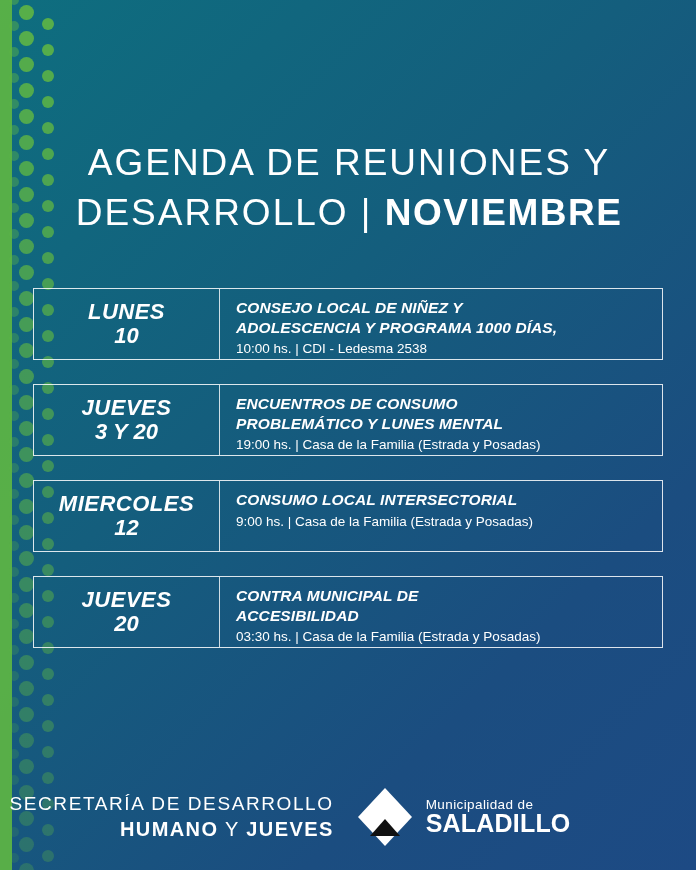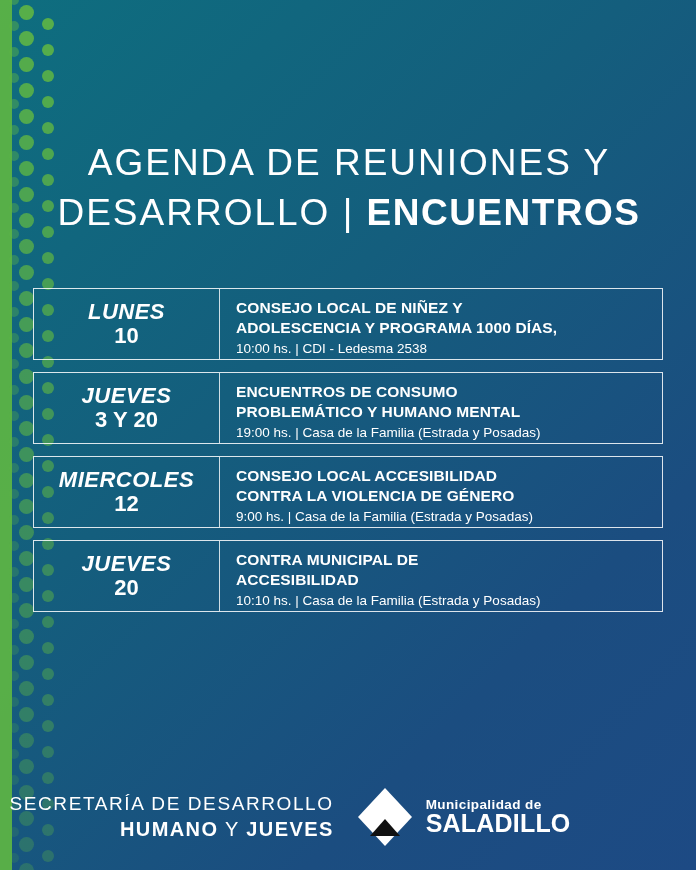--- a/index.html
+++ b/index.html
@@ -291,7 +291,7 @@
     <div class="title-block">
       <div class="title-line">AGENDA DE REUNIONES Y</div>
       <div class="title-line">
-        <span>DESARROLLO | </span><span class="bold">ENCUENTROS</span>
+        <span>DESARROLLO | </span><span class="bold">NOVIEMBRE</span>
       </div>
     </div>
 

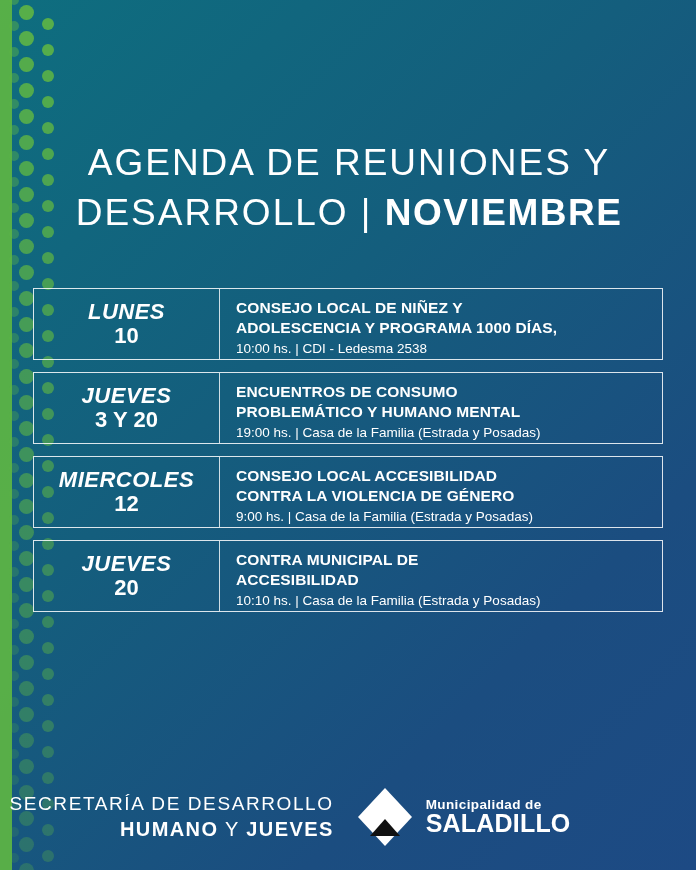--- a/index.html
+++ b/index.html
@@ -76,7 +76,7 @@
   .card {
     border: 1.6px solid rgba(255,255,255,0.85);
     height: 72px;
-    margin-bottom: 12px;
+    margin-bottom: 24px;
     display: flex;
     align-items: stretch;
     box-sizing: border-box;

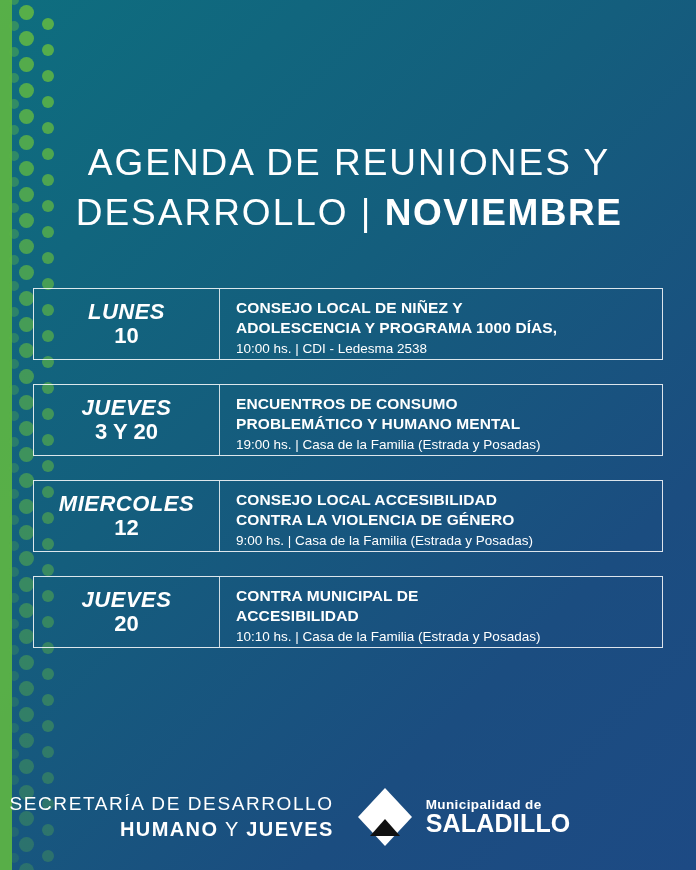--- a/index.html
+++ b/index.html
@@ -113,6 +113,7 @@
   .card-body .headline {
     font-size: 15.5px;
     font-weight: 800;
+    font-style: italic;
     line-height: 1.26;
     letter-spacing: 0.1px;
   }

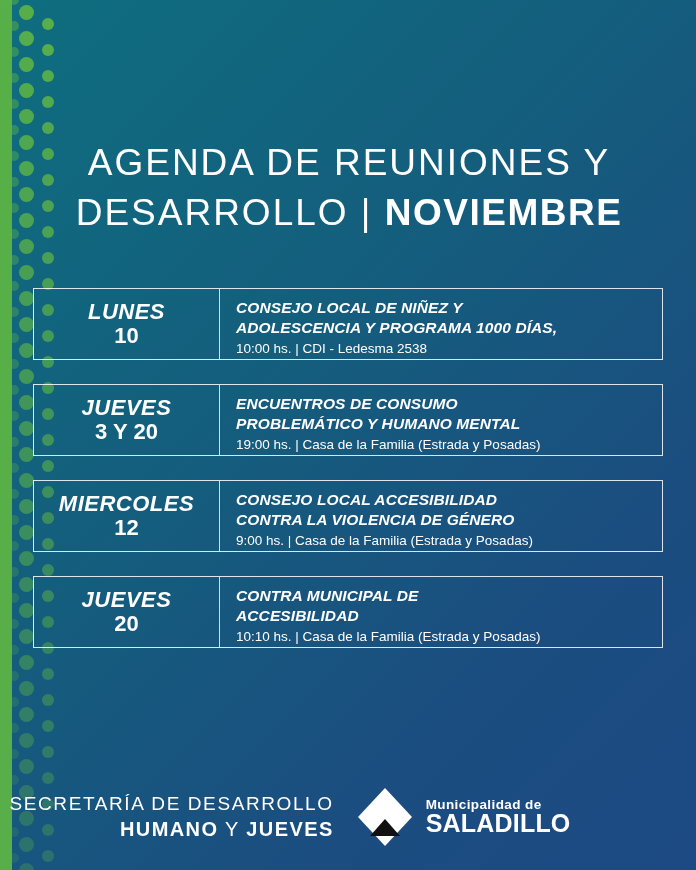--- a/index.html
+++ b/index.html
@@ -102,6 +102,7 @@
   .card-day .num {
     font-size: 22px;
     font-weight: 800;
+    font-style: italic;
     line-height: 1.15;
   }
   .card-body {

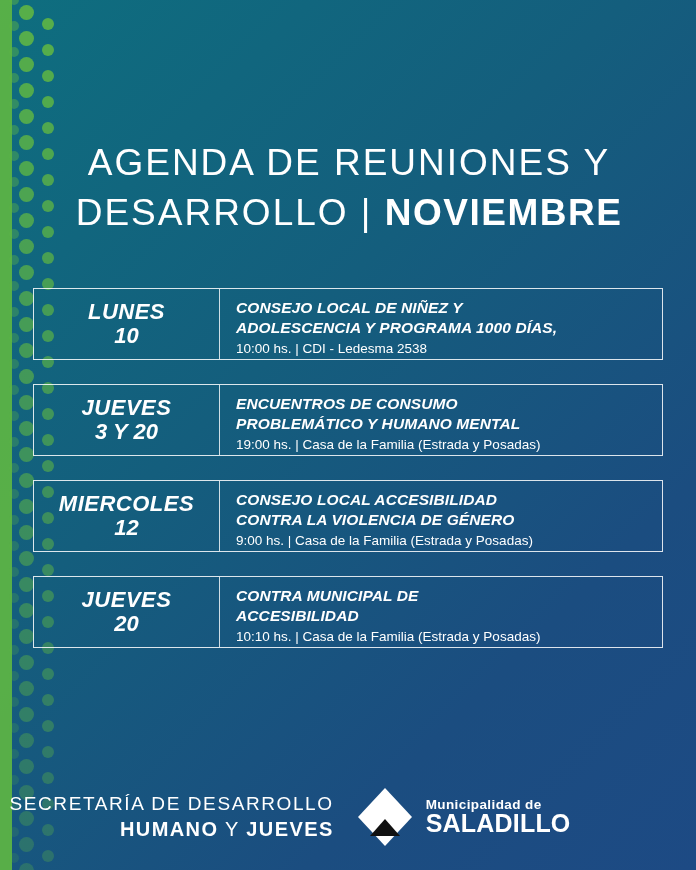--- a/index.html
+++ b/index.html
@@ -318,7 +318,7 @@
         </div>
         <div class="card-body">
           <div class="headline">ENCUENTROS DE CONSUMO</div>
-          <div class="headline">PROBLEMÁTICO Y HUMANO MENTAL</div>
+          <div class="headline">PROBLEMÁTICO Y LUNES MENTAL</div>
           <div class="sub">19:00 hs. | Casa de la Familia (Estrada y Posadas)</div>
         </div>
       </div>

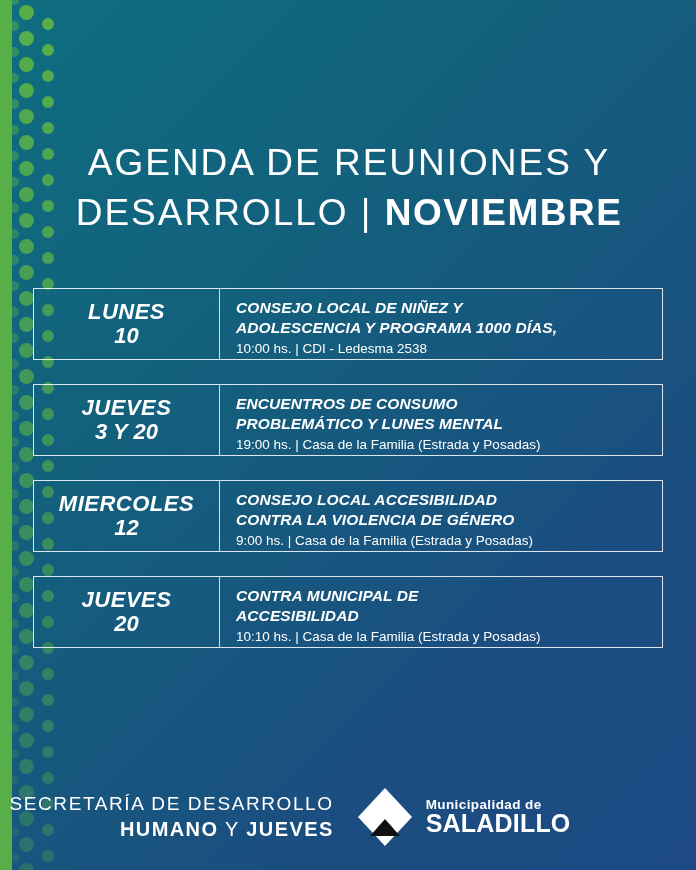--- a/index.html
+++ b/index.html
@@ -329,7 +329,7 @@
           <div class="num">12</div>
         </div>
         <div class="card-body">
-          <div class="headline">CONSEJO LOCAL ACCESIBILIDAD</div>
+          <div class="headline">CONSUMO LOCAL INTERSECTORIAL</div>
           <div class="headline">CONTRA LA VIOLENCIA DE GÉNERO</div>
           <div class="sub">9:00 hs. | Casa de la Familia (Estrada y Posadas)</div>
         </div>

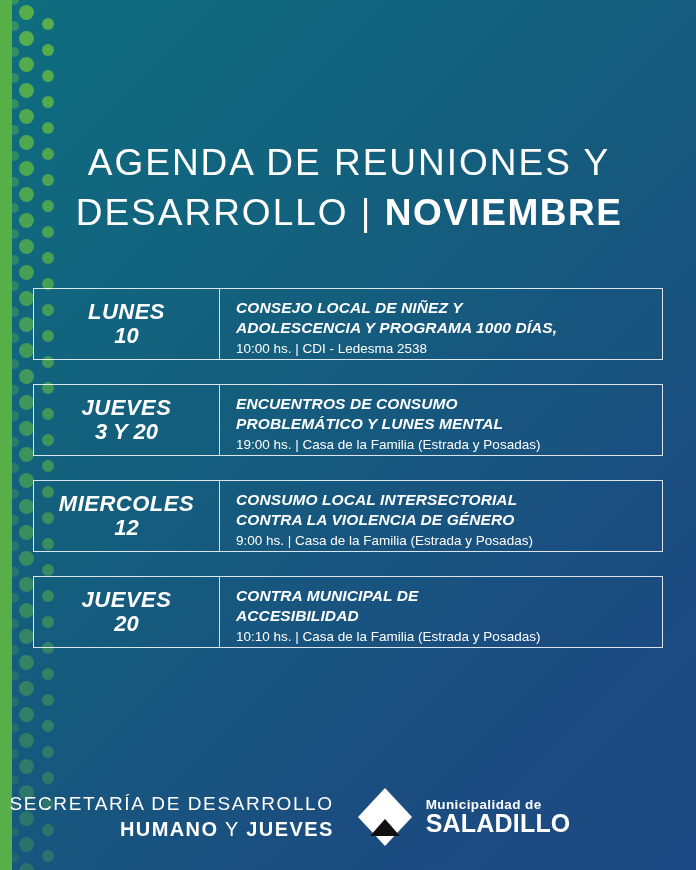--- a/index.html
+++ b/index.html
@@ -330,7 +330,6 @@
         </div>
         <div class="card-body">
           <div class="headline">CONSUMO LOCAL INTERSECTORIAL</div>
-          <div class="headline">CONTRA LA VIOLENCIA DE GÉNERO</div>
           <div class="sub">9:00 hs. | Casa de la Familia (Estrada y Posadas)</div>
         </div>
       </div>

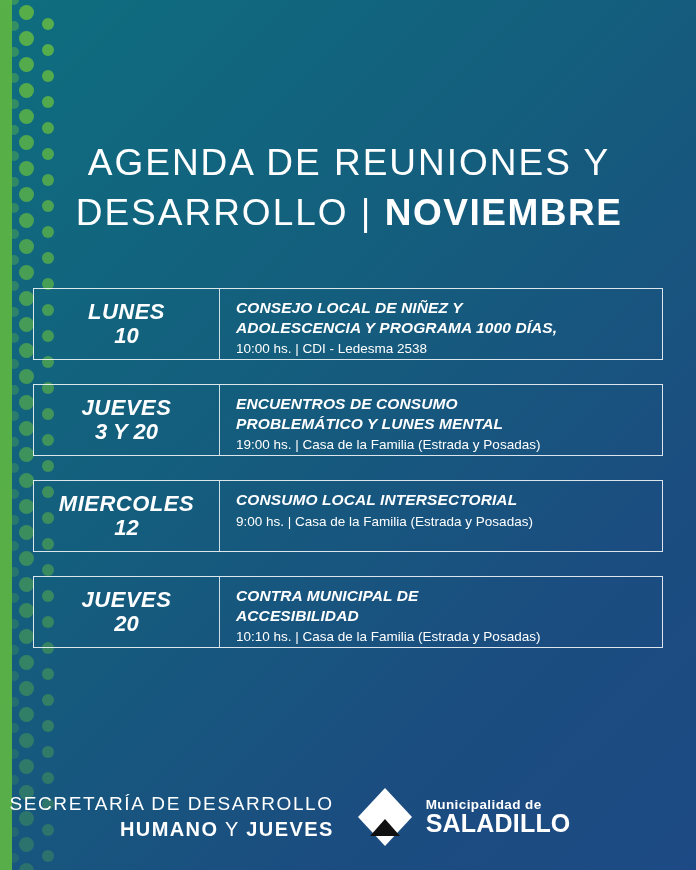--- a/index.html
+++ b/index.html
@@ -342,7 +342,7 @@
         <div class="card-body">
           <div class="headline">CONTRA MUNICIPAL DE</div>
           <div class="headline">ACCESIBILIDAD</div>
-          <div class="sub">10:10 hs. | Casa de la Familia (Estrada y Posadas)</div>
+          <div class="sub">03:30 hs. | Casa de la Familia (Estrada y Posadas)</div>
         </div>
       </div>
 

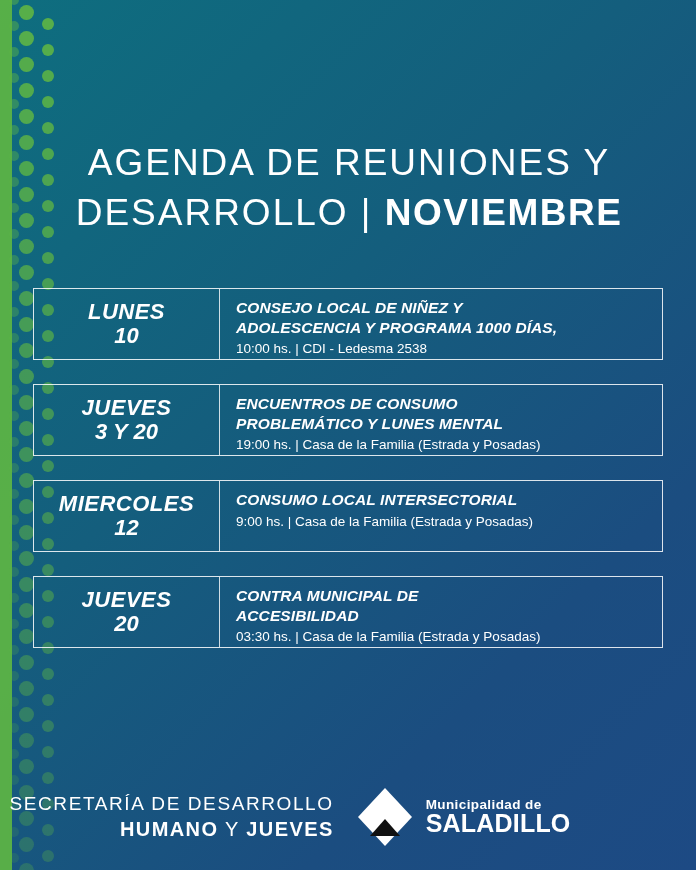--- a/index.html
+++ b/index.html
@@ -170,7 +170,7 @@
   .logo-words .w1 {
     font-size: 13.5px;
     letter-spacing: 0.4px;
-    font-weight: 700;
+    font-weight: 400;
   }
   .logo-words .w2 {
     font-size: 25px;

